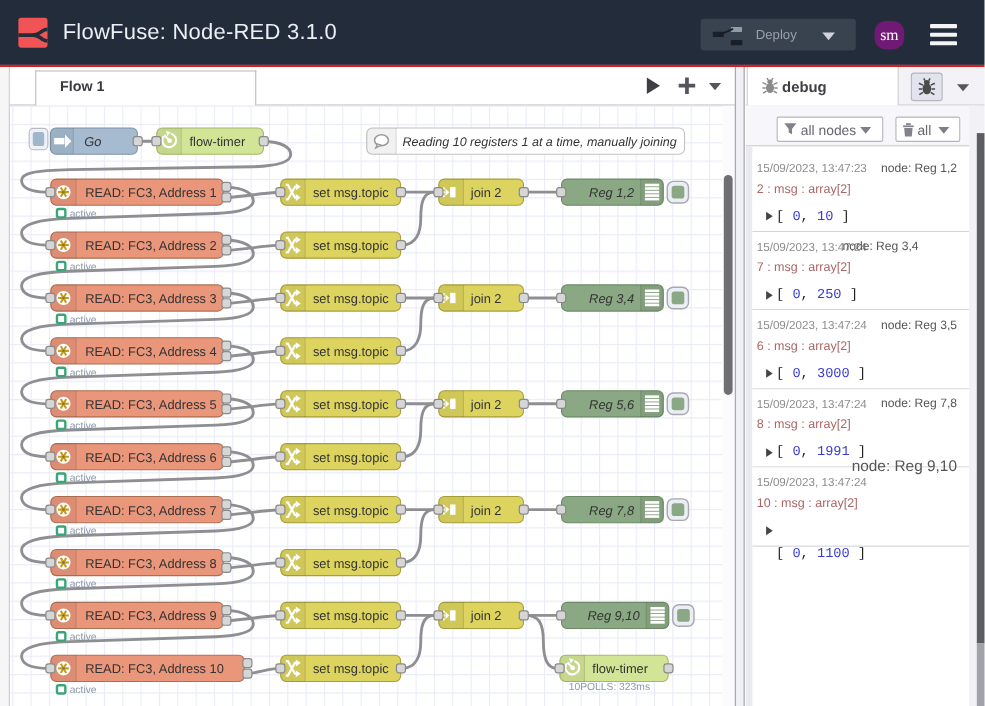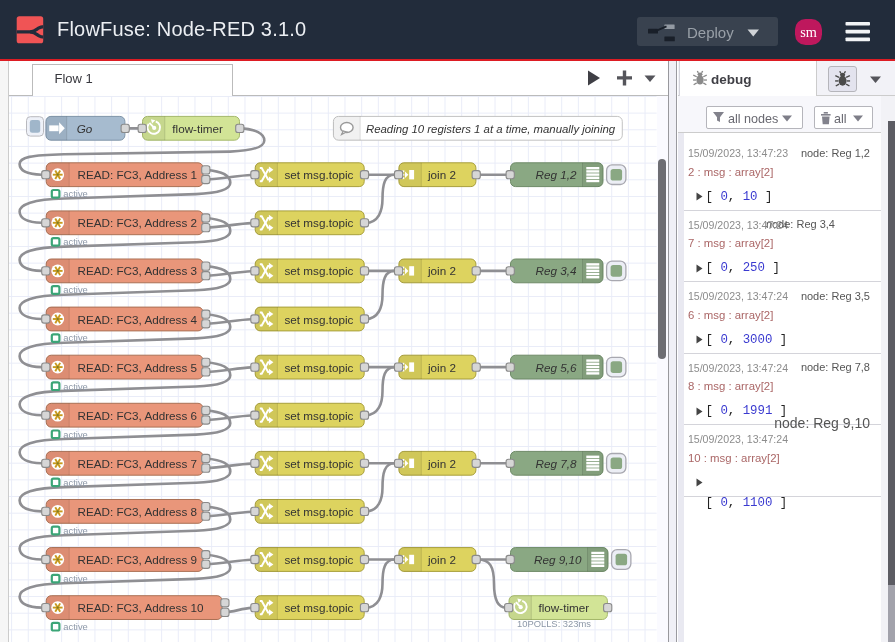--- a/index.html
+++ b/index.html
@@ -9,7 +9,7 @@
 <div class="abs" style="left:0;top:59px;width:895px;height:2.4px;background:#dd1c23"></div>
 <div class="abs" style="left:57px;top:17.6px;font-size:20px;color:#eceff3;letter-spacing:0.2px">FlowFuse: Node-RED 3.1.0</div>
 <div class="abs" style="left:636.5px;top:16.7px;width:141px;height:29.3px;background:#39424f;border-radius:3px"></div>
-<div class="abs" style="left:687px;top:23.5px;font-size:15px;color:#99a0a8">Deploy</div>
+<div class="abs" style="left:687px;top:23.5px;font-size:12px;color:#99a0a8">Deploy</div>
 <div class="abs" style="left:795.4px;top:18.8px;width:26.2px;height:26.2px;border-radius:10.5px;background:#be185d;color:#fff;font:14.3px 'Liberation Serif',serif;text-align:center;line-height:26.2px">sm</div>
 <svg width="895" height="62" viewBox="0 0 895 62" style="position:absolute;left:0;top:0">
 <defs>

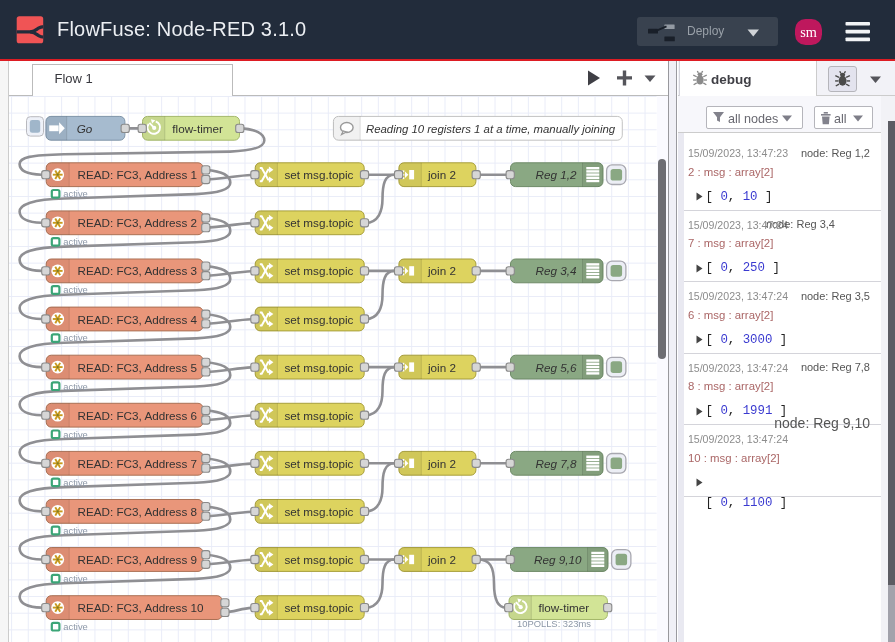--- a/index.html
+++ b/index.html
@@ -10,7 +10,7 @@
 <div class="abs" style="left:57px;top:17.6px;font-size:20px;color:#eceff3;letter-spacing:0.2px">FlowFuse: Node-RED 3.1.0</div>
 <div class="abs" style="left:636.5px;top:16.7px;width:141px;height:29.3px;background:#39424f;border-radius:3px"></div>
 <div class="abs" style="left:687px;top:23.5px;font-size:12px;color:#99a0a8">Deploy</div>
-<div class="abs" style="left:795.4px;top:18.8px;width:26.2px;height:26.2px;border-radius:10.5px;background:#be185d;color:#fff;font:14.3px 'Liberation Serif',serif;text-align:center;line-height:26.2px">sm</div>
+<div class="abs" style="left:795.4px;top:18.8px;width:26.2px;height:26.2px;border-radius:10.5px;background:#701a75;color:#fff;font:14.3px 'Liberation Serif',serif;text-align:center;line-height:26.2px">sm</div>
 <svg width="895" height="62" viewBox="0 0 895 62" style="position:absolute;left:0;top:0">
 <defs>
       <clipPath id="lg">

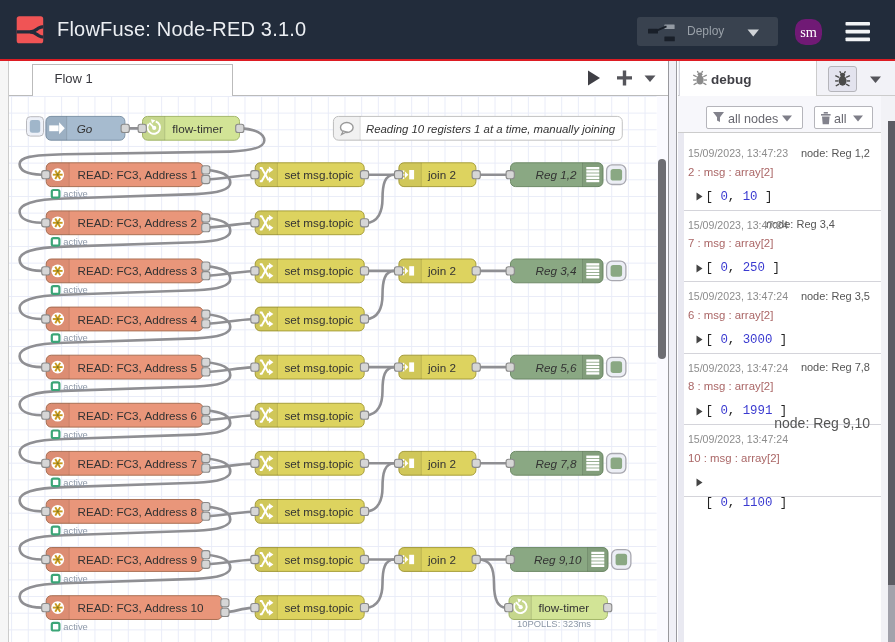--- a/index.html
+++ b/index.html
@@ -41,7 +41,7 @@
 
 <div class="abs" style="left:9px;top:61.4px;width:659.3px;height:34.2px;background:#fff;border-bottom:1px solid #bbb"></div>
 <div class="abs" style="left:32px;top:63.5px;width:201px;height:32.2px;background:#fff;border:1px solid #bbb;border-bottom:none"></div>
-<div class="abs" style="left:54.5px;top:71px;font-size:13px;font-weight:400;color:#38383e">Flow 1</div>
+<div class="abs" style="left:54.5px;top:71px;font-size:13px;font-weight:700;color:#38383e">Flow 1</div>
 <svg width="100" height="34" viewBox="0 0 100 34" style="position:absolute;left:578px;top:61px">
 <path d="M10,9.5 L10,24.5 L22,17 z" fill="#3f3f45"></path>
 <path d="M39,15.2 h5.8 V9.4 h3.4 v5.8 H54 v3.4 h-5.8 v5.8 h-3.4 v-5.8 H39 z" fill="#55555b"></path>

